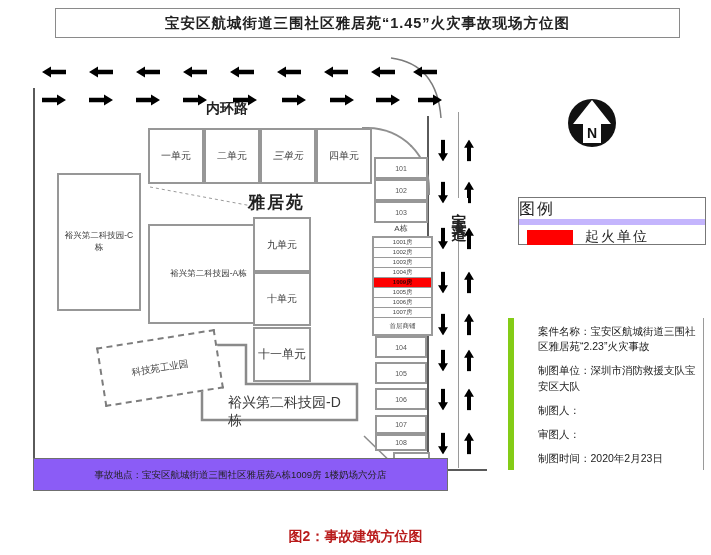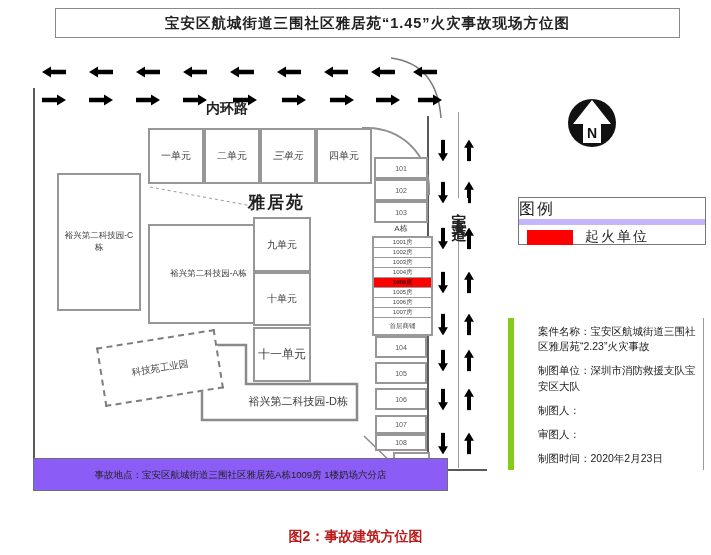--- a/index.html
+++ b/index.html
@@ -206,7 +206,7 @@
   <div class="box" style="left:253px;top:272px;width:54px;height:50px;font-size:10px;">十单元</div>
   <div class="box" style="left:253px;top:327px;width:54px;height:51px;font-size:12px;">十一单元</div>
 
-  <div class="lbl" style="left:228px;top:394px;width:120px;text-align:right;font-size:11px;color:#3a3a3a;">裕兴第二科技园-D栋</div>
+  <div class="lbl" style="left:228px;top:394px;width:120px;text-align:left;font-size:14px;color:#3a3a3a;">裕兴第二科技园-D栋</div>
 
   <div class="dashedbox">
     <span>科技苑工业园</span>

